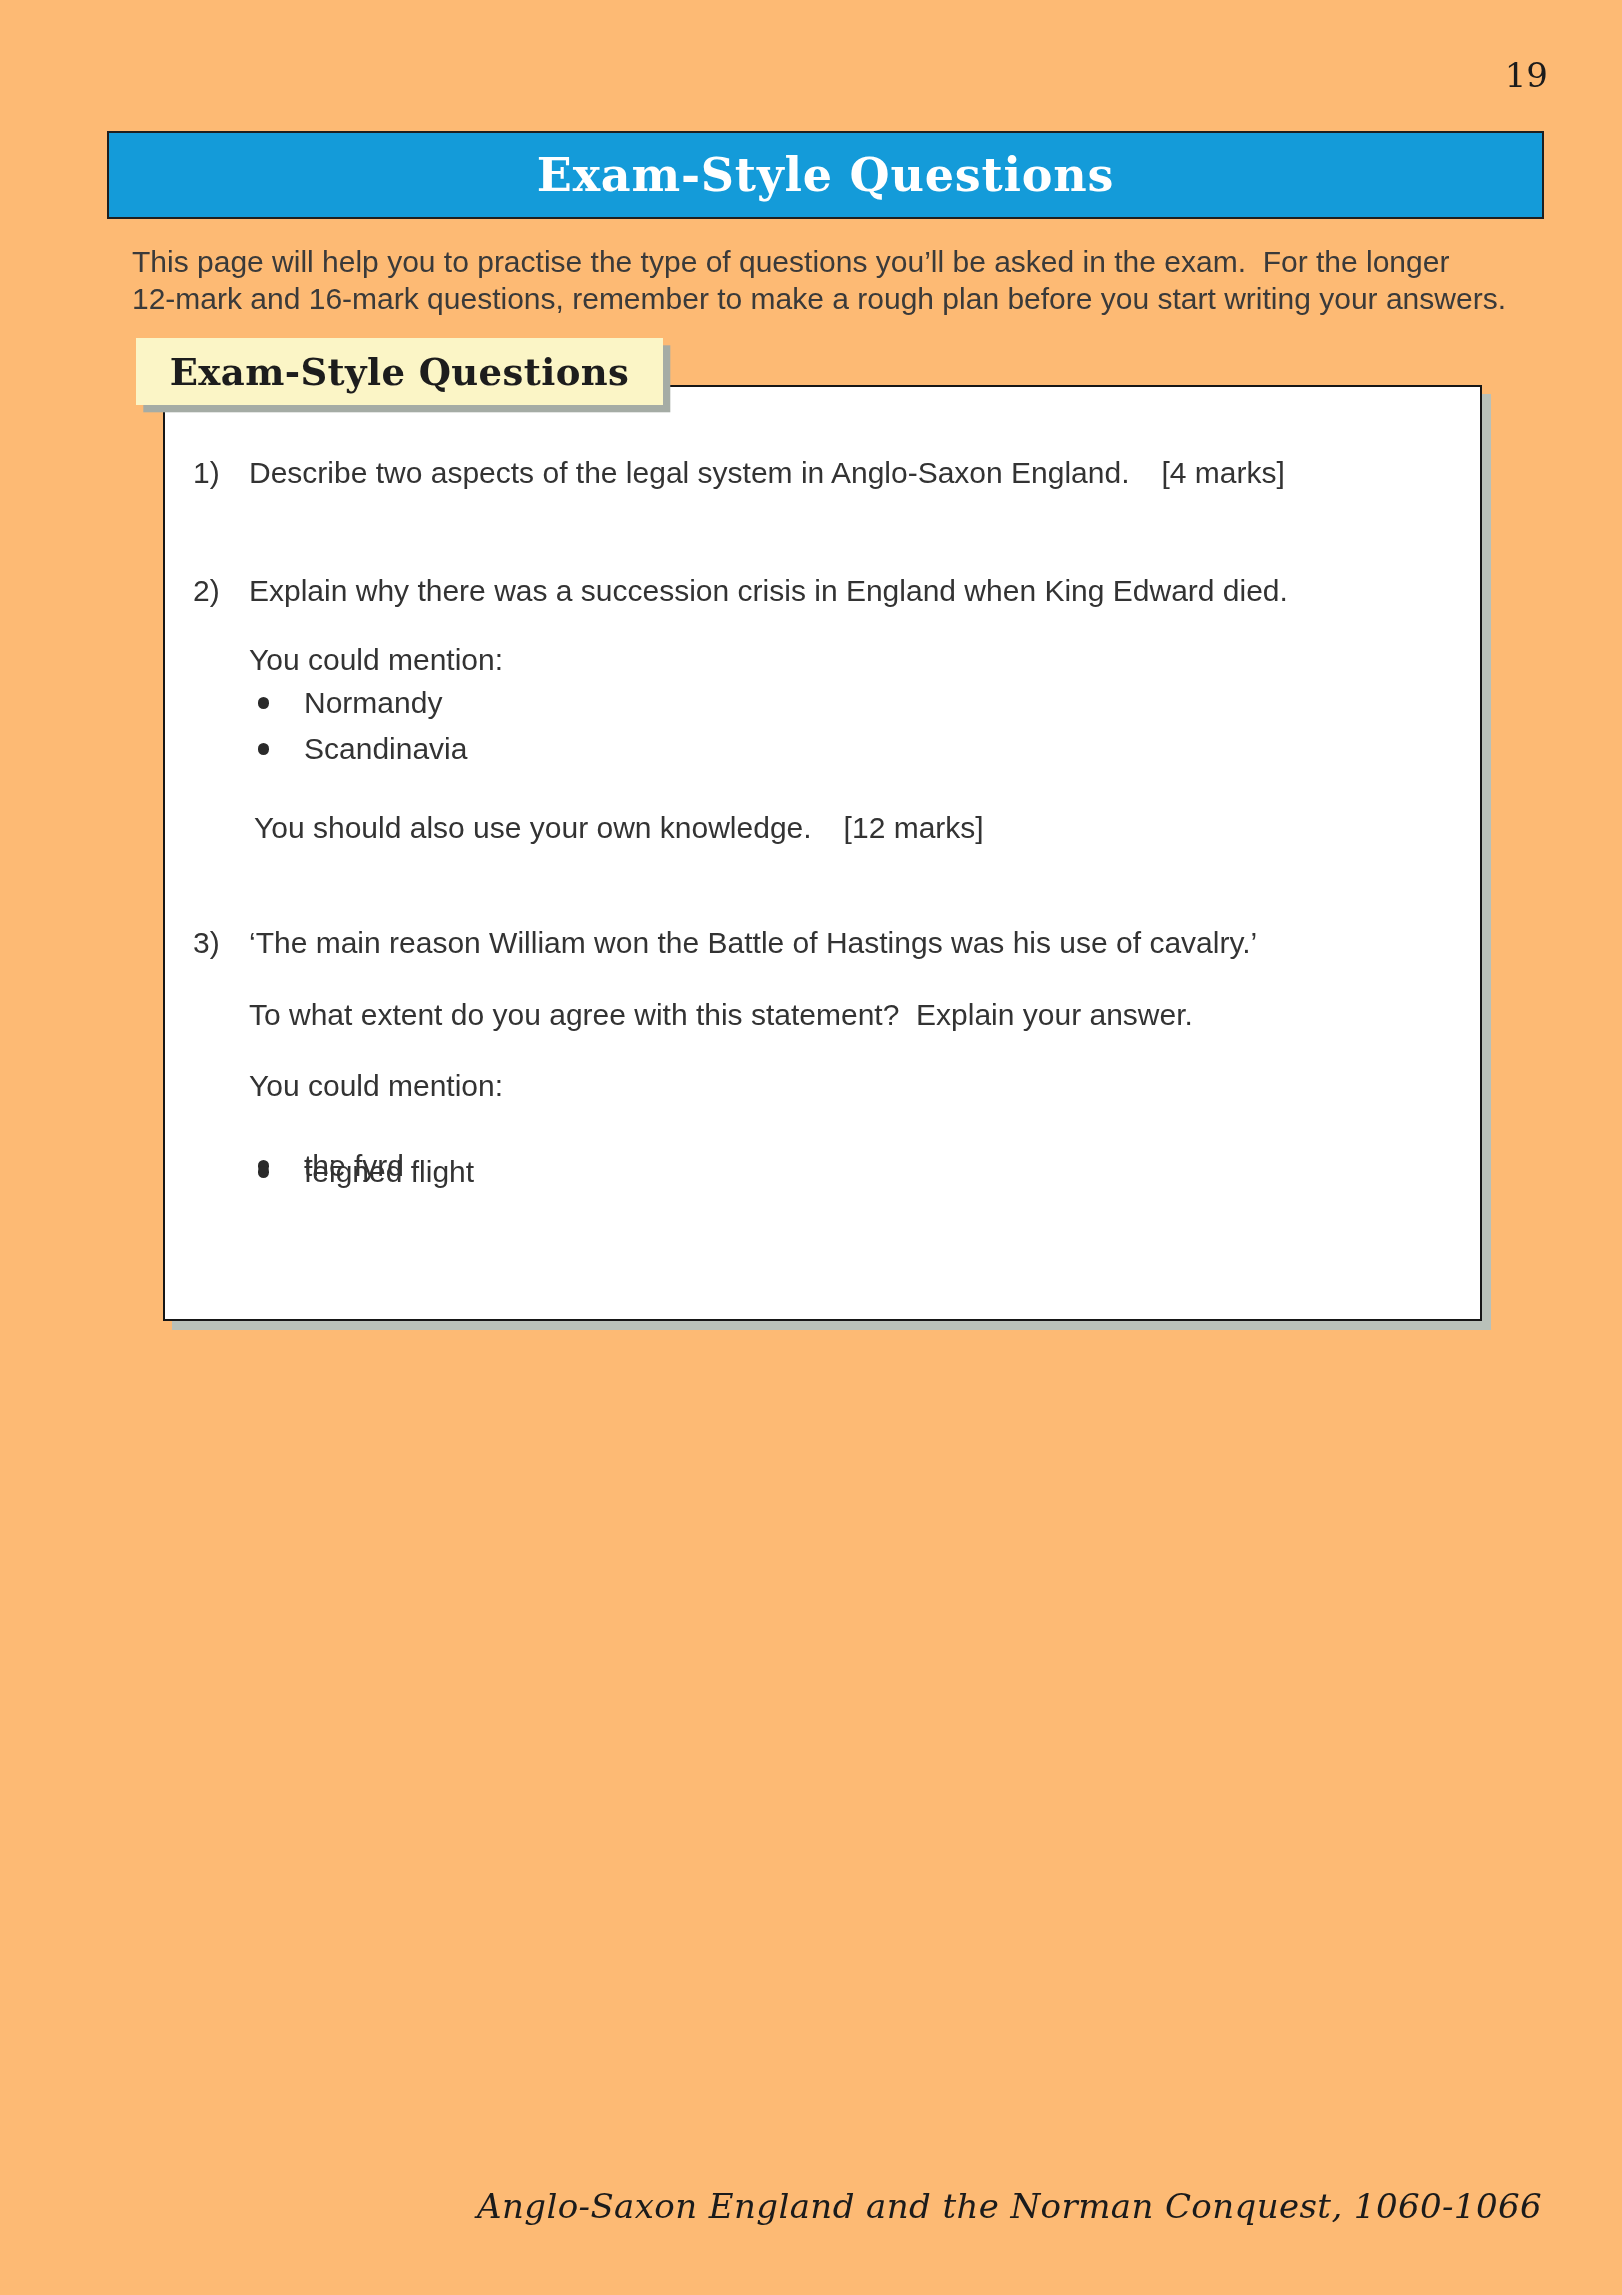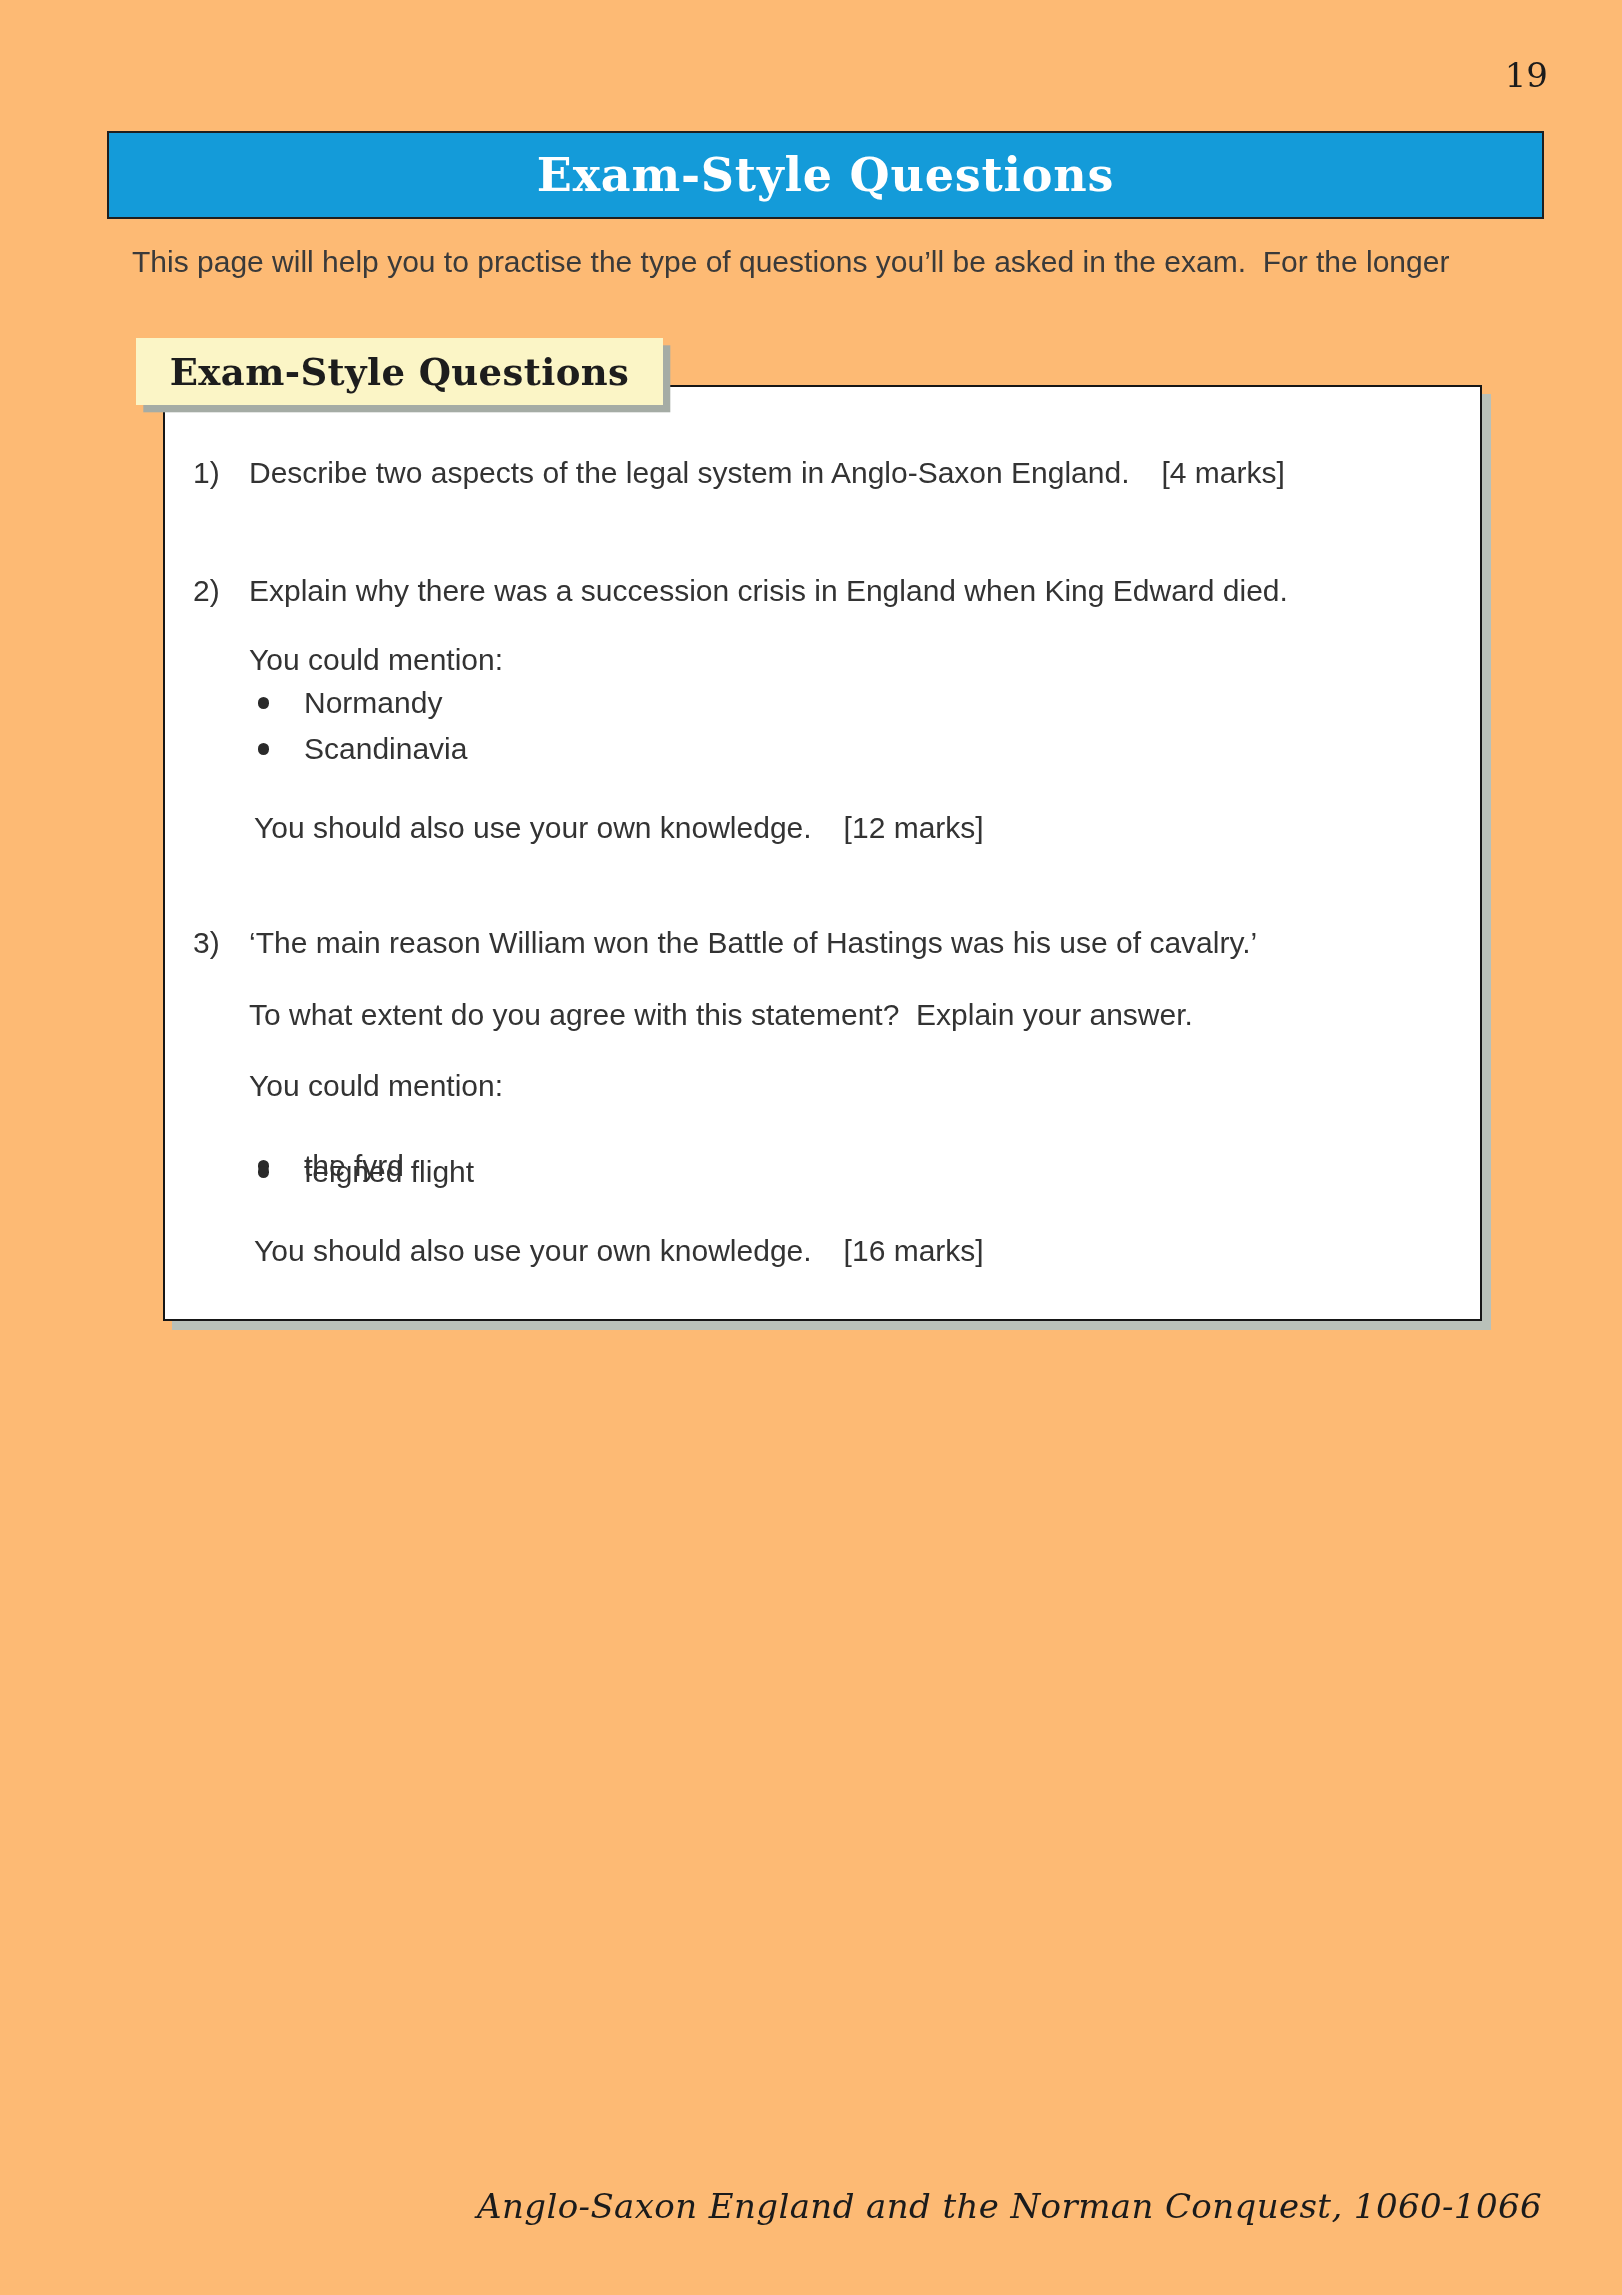--- a/index.html
+++ b/index.html
@@ -113,6 +113,7 @@
 
   <div class="intro">
     <div class="line">This page will help you to practise the type of questions you’ll be asked in the exam.  For the longer</div>
+    <div class="line">12-mark and 16-mark questions, remember to make a rough plan before you start writing your answers.</div>
   </div>
 
   <div class="panel-label">

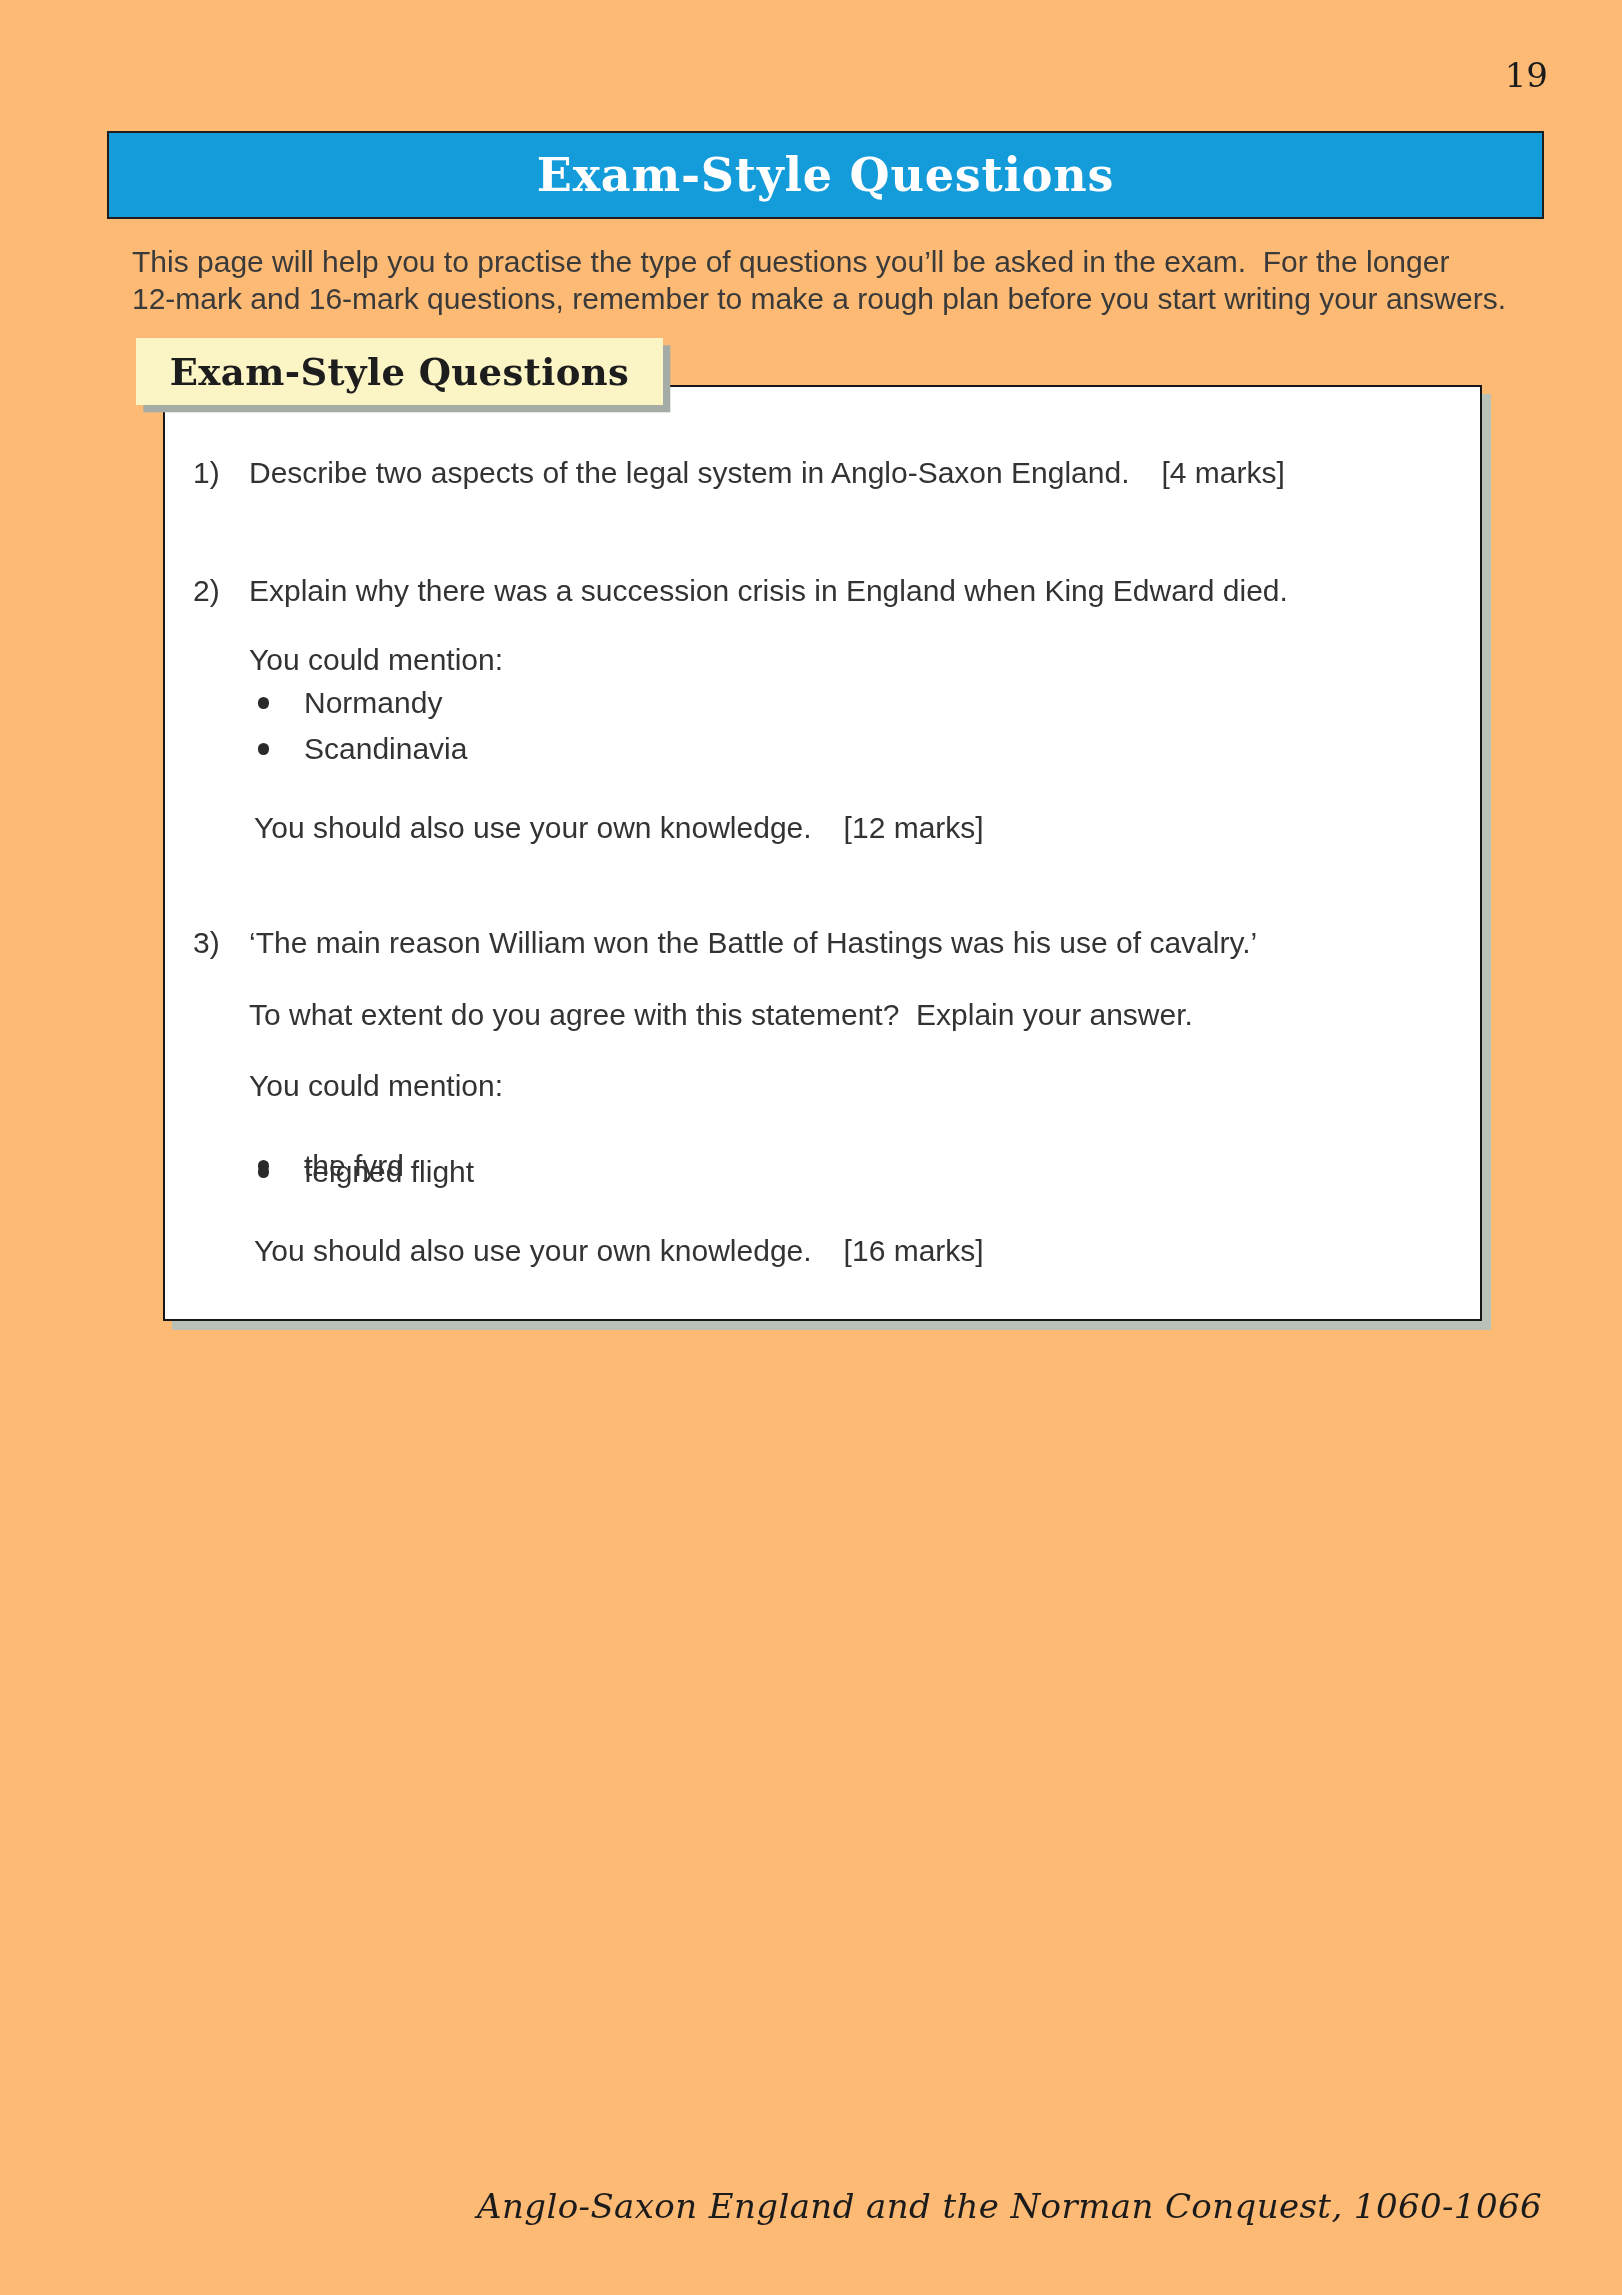--- a/index.html
+++ b/index.html
@@ -163,7 +163,6 @@
       <span class="bullet-text">feigned flight</span>
     </div>
 
-    <div class="qline" style="top:847px;left:89px;"><span>You should also use your own knowledge.</span><span class="marks">[16 marks]</span></div>
 
   </div>
 

